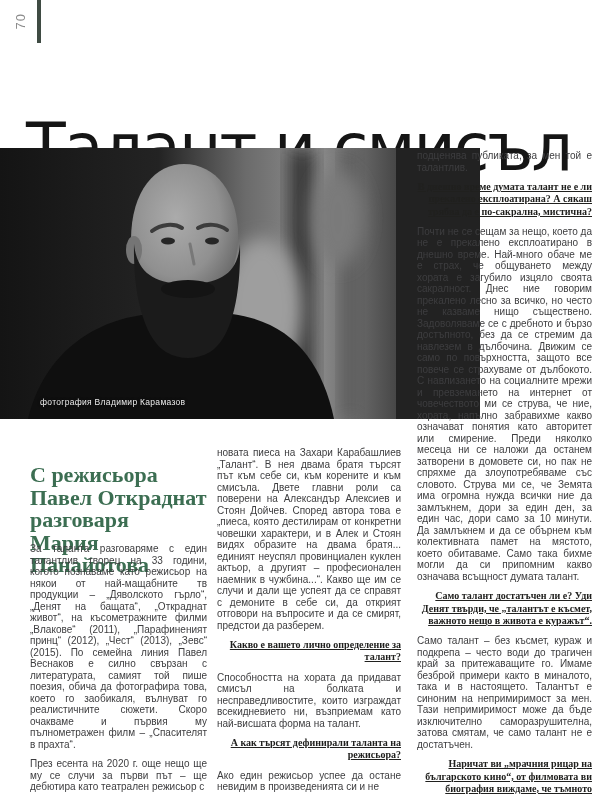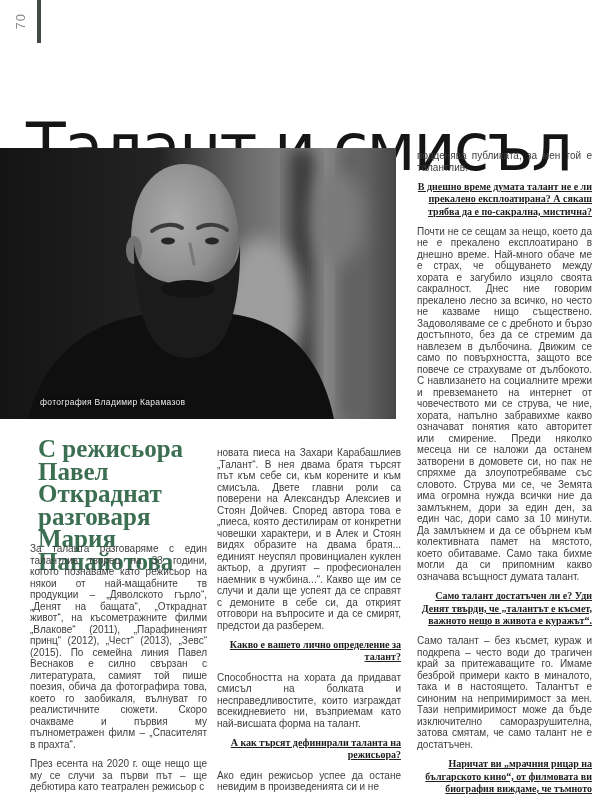--- a/index.html
+++ b/index.html
@@ -20,7 +20,7 @@
             font-weight:400;color:var(--headline);letter-spacing:-2px;white-space:nowrap;
             font-family:"DejaVu Sans","Liberation Sans",sans-serif;margin-top:43px;}
 
-  .photo{position:absolute;left:0;top:148px;width:396px;height:271px;overflow:hidden;background:#222;}
+  .photo{position:absolute;left:0;top:148px;width:480px;height:271px;overflow:hidden;background:#222;}
   .photo svg{display:block;}
   .caption{position:absolute;left:40px;bottom:12px;font-size:8.5px;color:rgba(255,255,255,.92);
            letter-spacing:.3px;text-shadow:0 0 3px rgba(0,0,0,.7);}

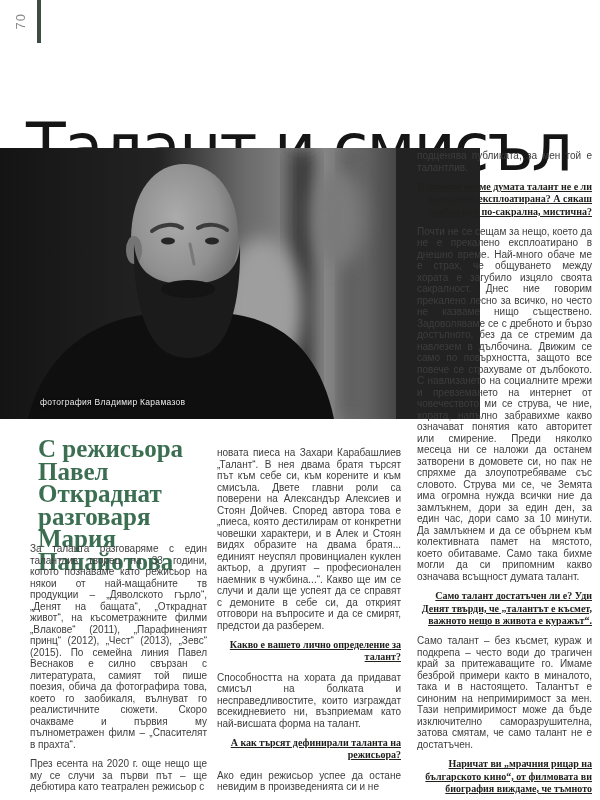--- a/index.html
+++ b/index.html
@@ -25,9 +25,9 @@
   .caption{position:absolute;left:40px;bottom:12px;font-size:8.5px;color:rgba(255,255,255,.92);
            letter-spacing:.3px;text-shadow:0 0 3px rgba(0,0,0,.7);}
 
-  .byline{position:absolute;left:30px;top:438px;width:180px;
+  .byline{position:absolute;left:30px;top:464px;width:180px;
           font-family:"Liberation Serif",serif;font-weight:700;
-          font-size:25px;line-height:22.5px;color:var(--accent);margin-left:8px;}
+          font-size:22px;line-height:22.5px;color:var(--accent);}
 
   .column{position:absolute;color:var(--body);}
   .col-left{left:30px;top:543px;width:177px;}

